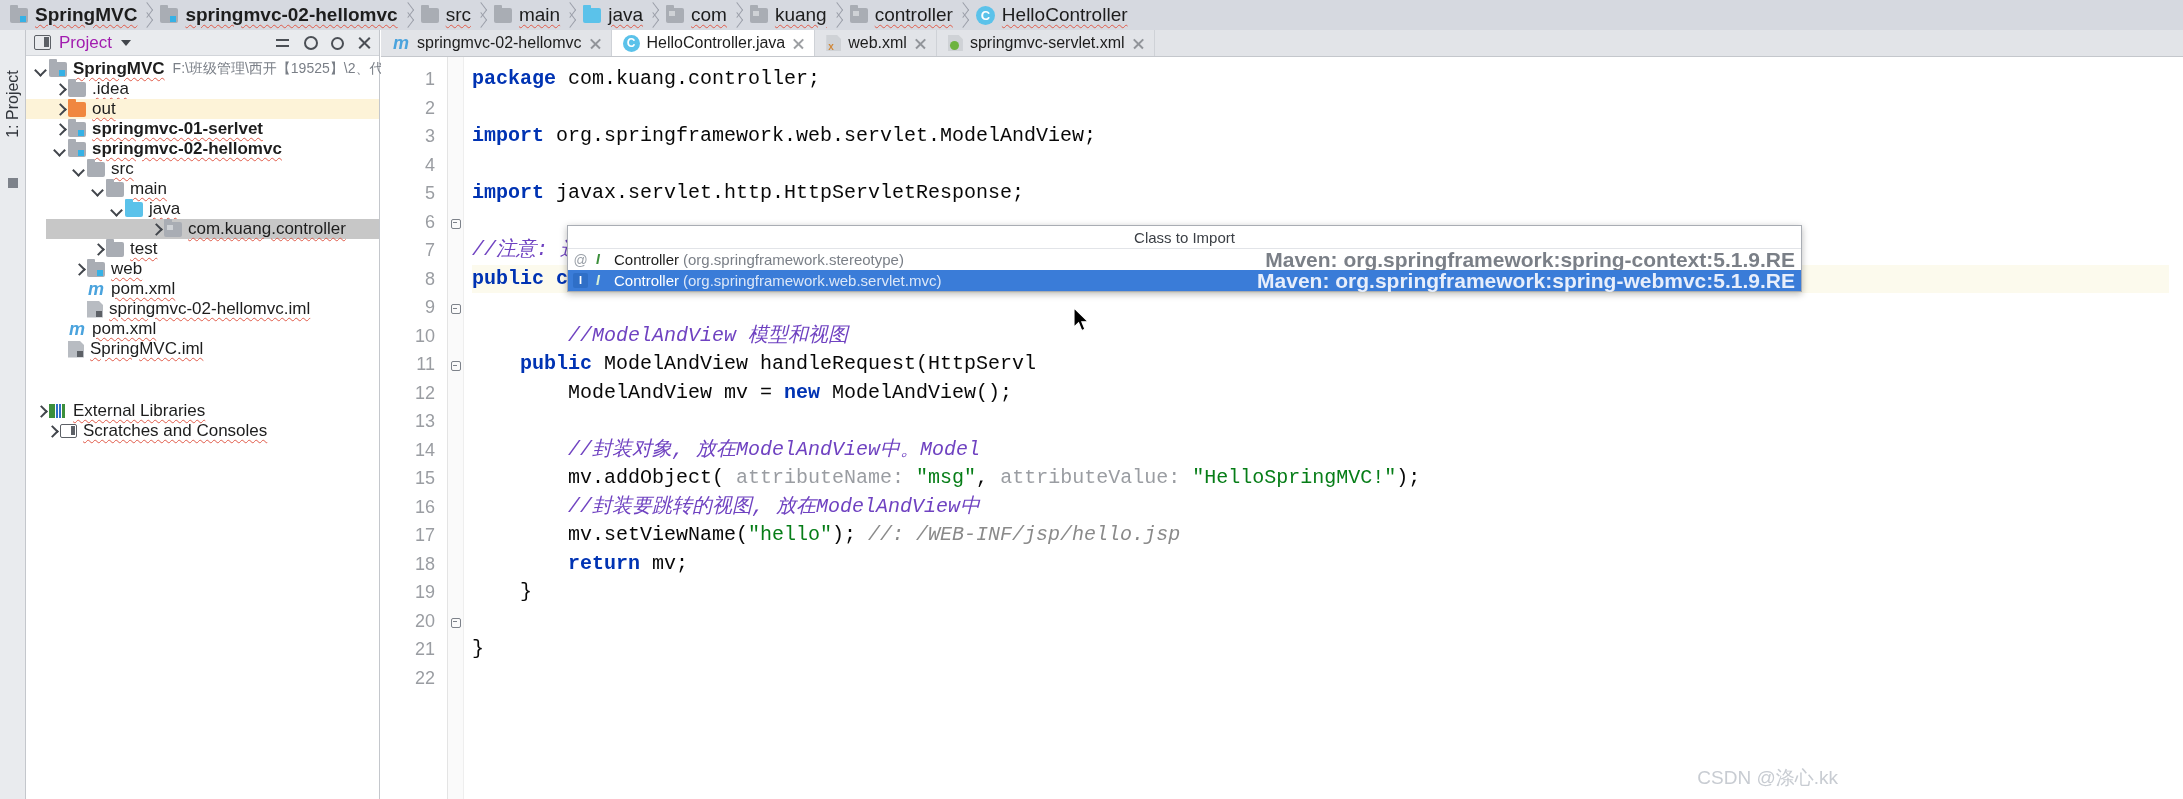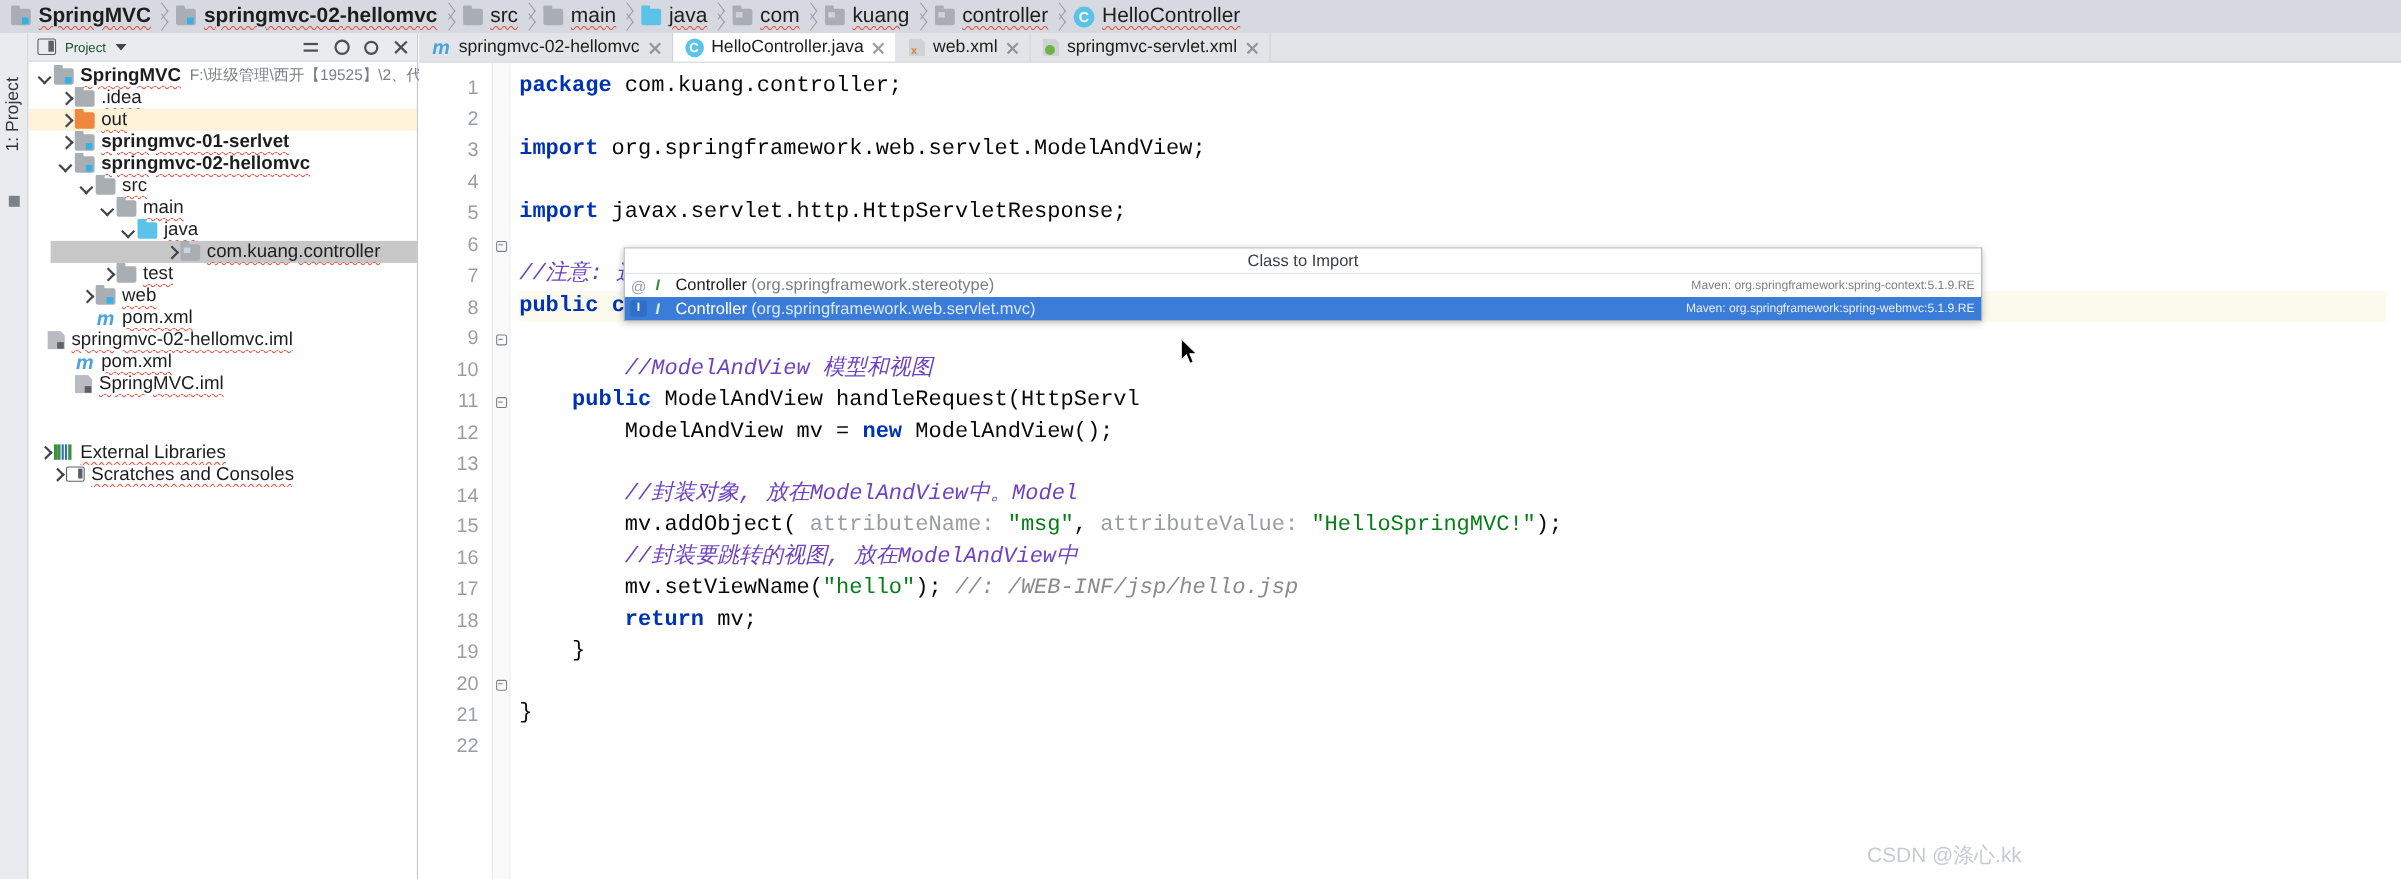--- a/index.html
+++ b/index.html
@@ -127,7 +127,7 @@
     width: 5px; height: 10px; background: #5c6066;
   }
   .project-title {
-    font-size: 12px; color: #14532d; margin-left: 8px;
+    font-size: 17px; color: #a21caf; margin-left: 8px;
   }
   .caret-down {
     width: 0; height: 0; margin-left: 9px;

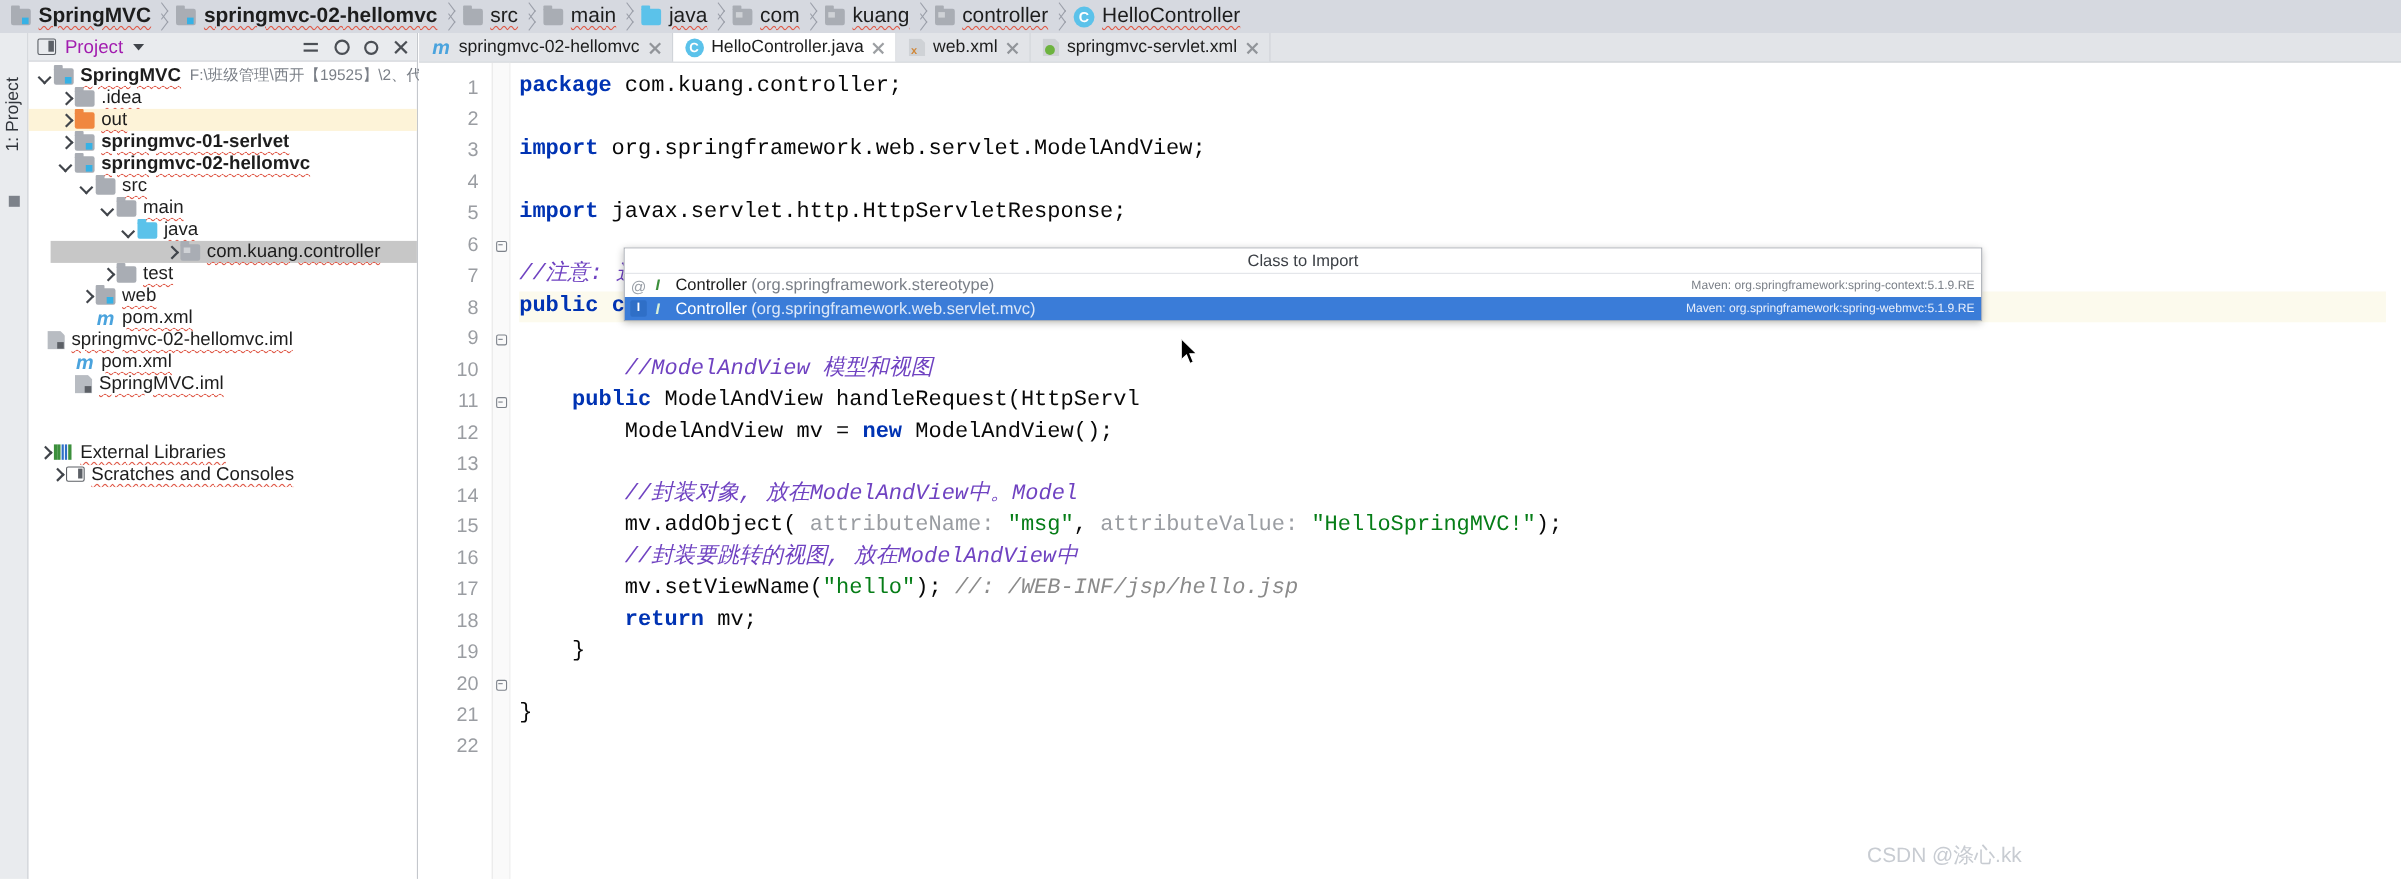--- a/index.html
+++ b/index.html
@@ -359,7 +359,7 @@
   .prow.sel .ppkg { color: #dbe7f8; }
   .prow .pmaven {
     position: absolute; right: 6px;
-    font-size: 11px; color: #7a7f87;
+    font-size: 21px; color: #7a7f87; font-weight: bold;
   }
   .prow.sel .pmaven { color: #e7eefb; }
   .ic-at {

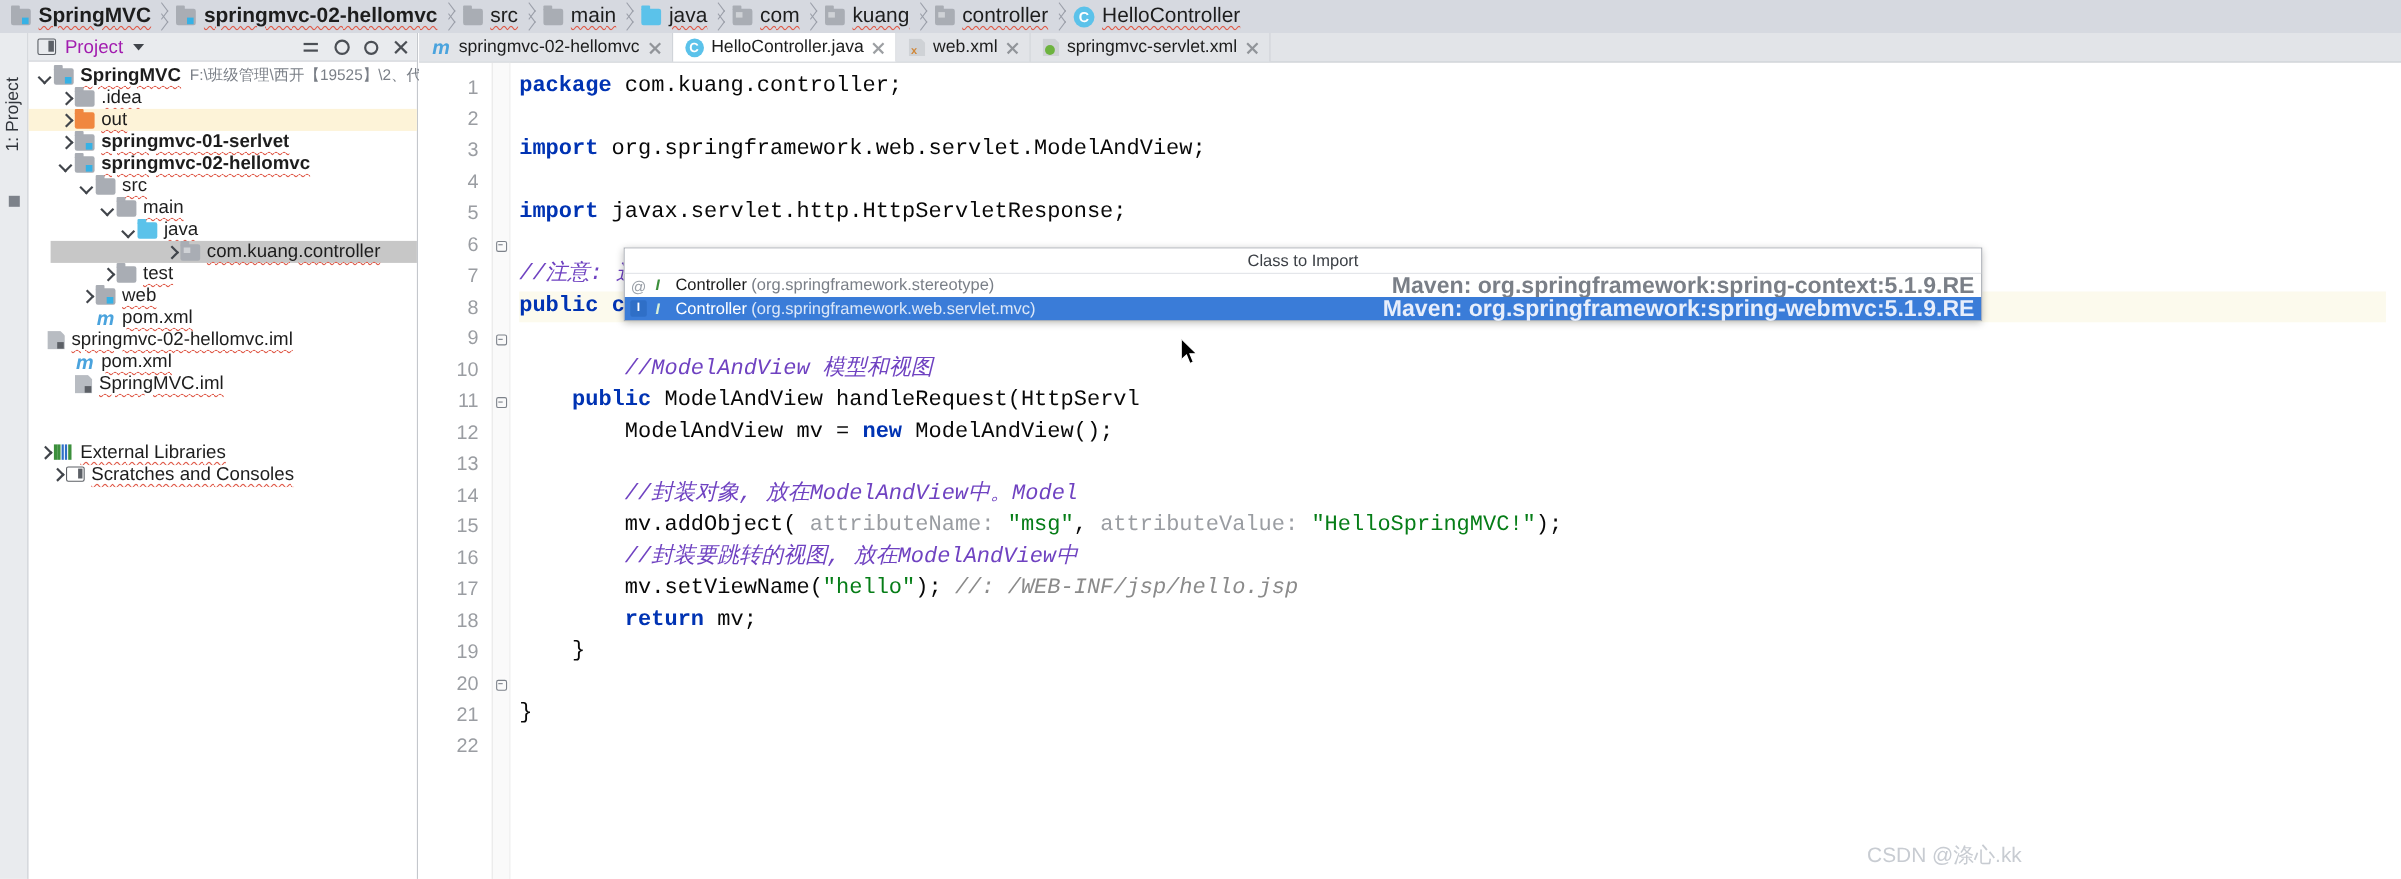--- a/index.html
+++ b/index.html
@@ -532,7 +532,7 @@
           <span class="ic-m">m</span>
           <span class="tlabel wavy">pom.xml</span>
         </div>
-        <div class="trow" style="">
+        <div class="trow" style="padding-left: 44px;">
           <span class="arrow"></span>
           <span class="ic-iml"></span>
           <span class="tlabel wavy">springmvc-02-hellomvc.iml</span>

